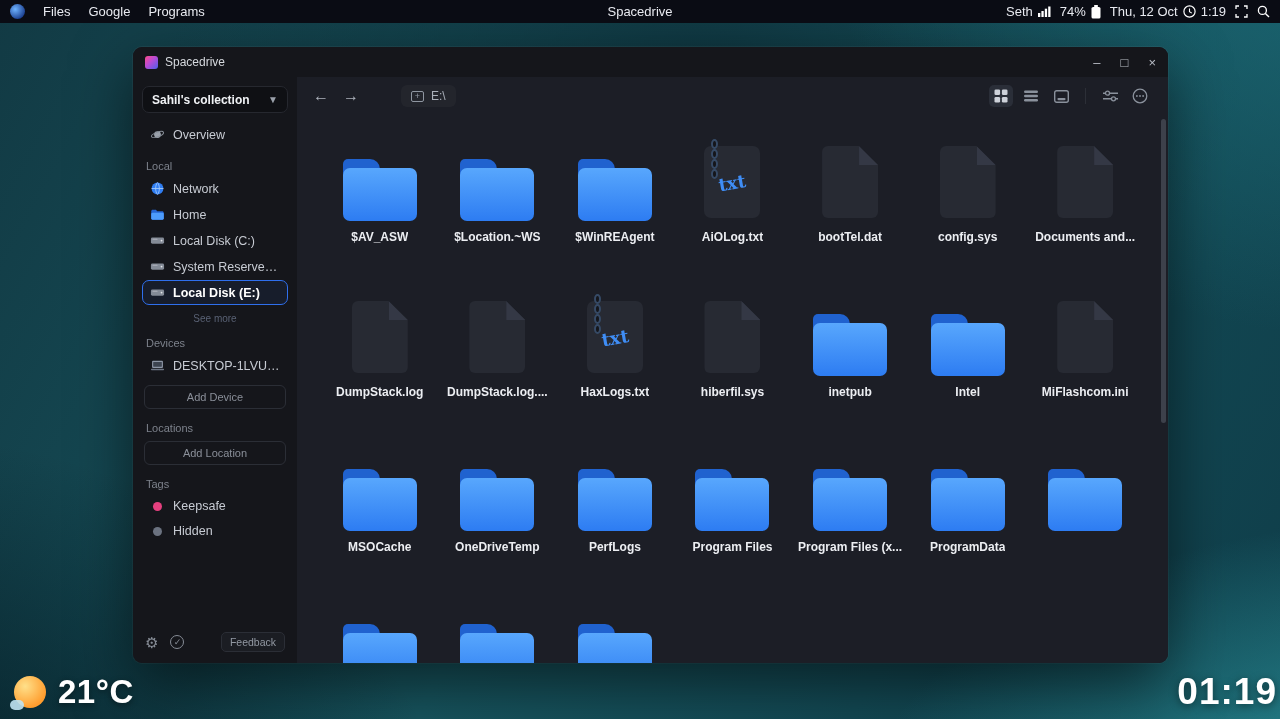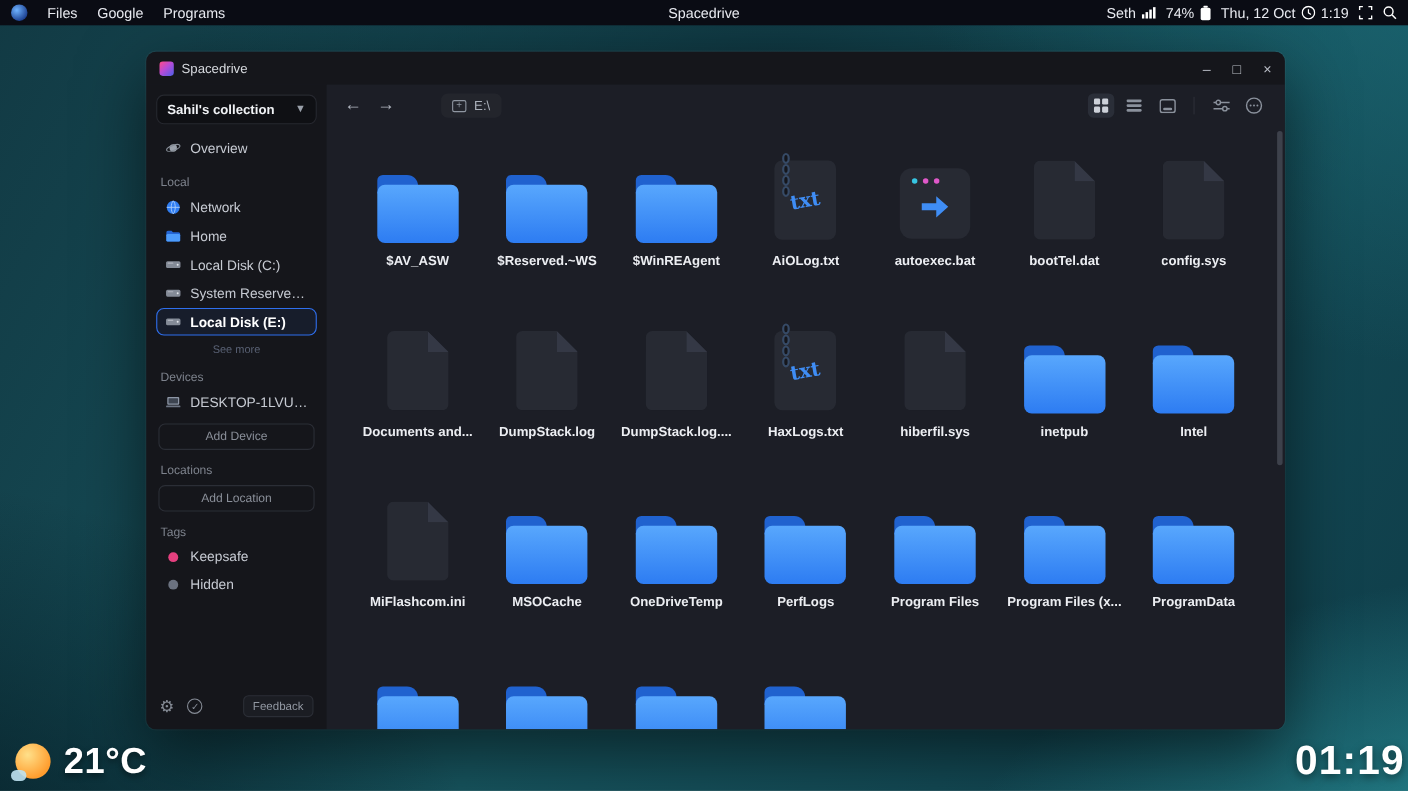--- a/index.html
+++ b/index.html
@@ -350,7 +350,7 @@
                   <i class="fbody"></i>
                 </div>
               </div>
-              <div class="fname">$Reserved.~WS</div>
+              <div class="fname">$Location.~WS</div>
             </div>
             <div class="cell">
               <div class="iconwrap">

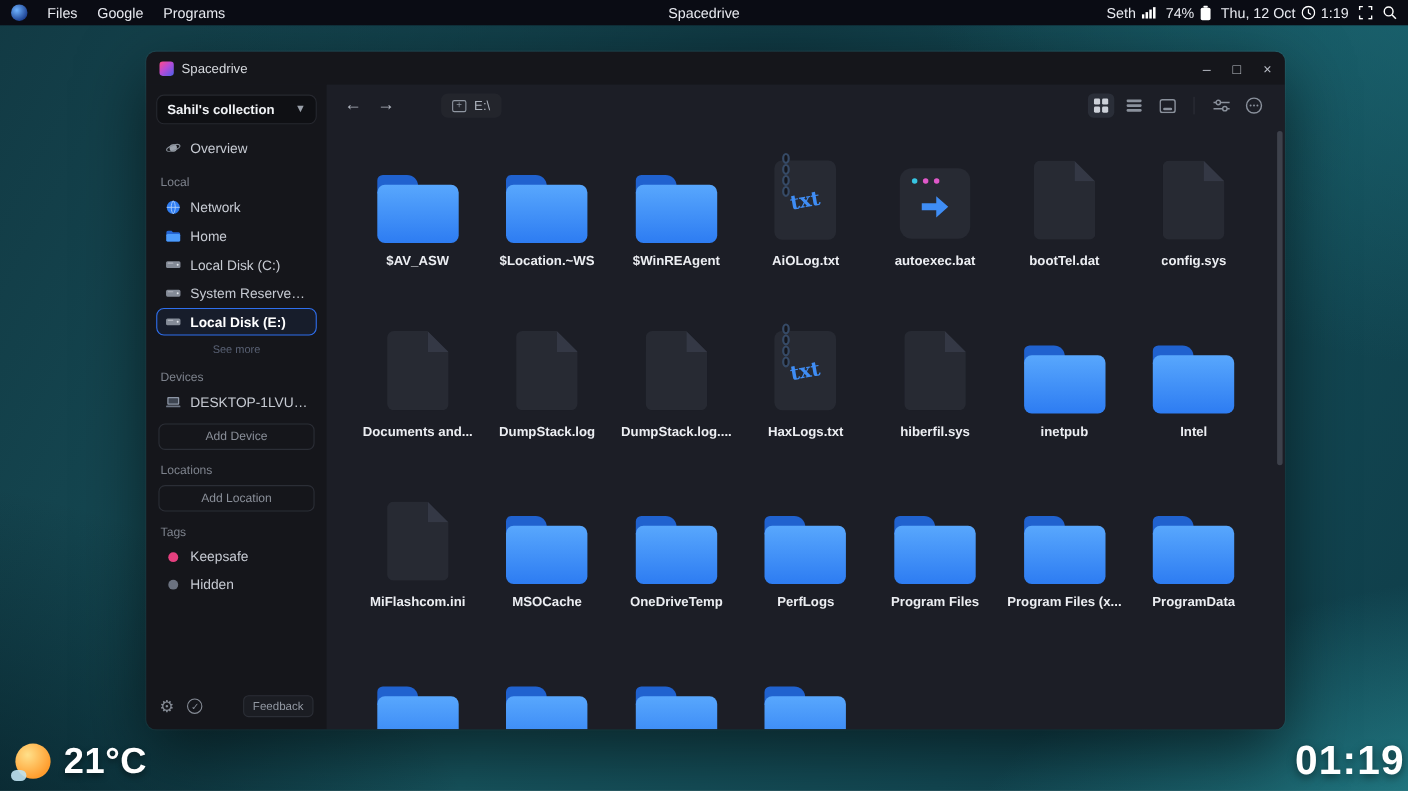--- a/index.html
+++ b/index.html
@@ -377,21 +377,6 @@
             </div>
             <div class="cell">
               <div class="iconwrap">
-                <div class="gicon gbat">
-                  <span class="dots">
-                    <i></i>
-                    <i></i>
-                    <i></i>
-                  </span>
-                  <svg class="arr" viewBox="0 0 24 24">
-                    <path d="M3.5 9.8h9.3V5.2L20.5 12l-7.7 6.8v-4.6H3.5z" fill="#3f8df5"></path>
-                  </svg>
-                </div>
-              </div>
-              <div class="fname">autoexec.bat</div>
-            </div>
-            <div class="cell">
-              <div class="iconwrap">
                 <div class="gicon gdoc">
                   <i class="fold"></i>
                 </div>

